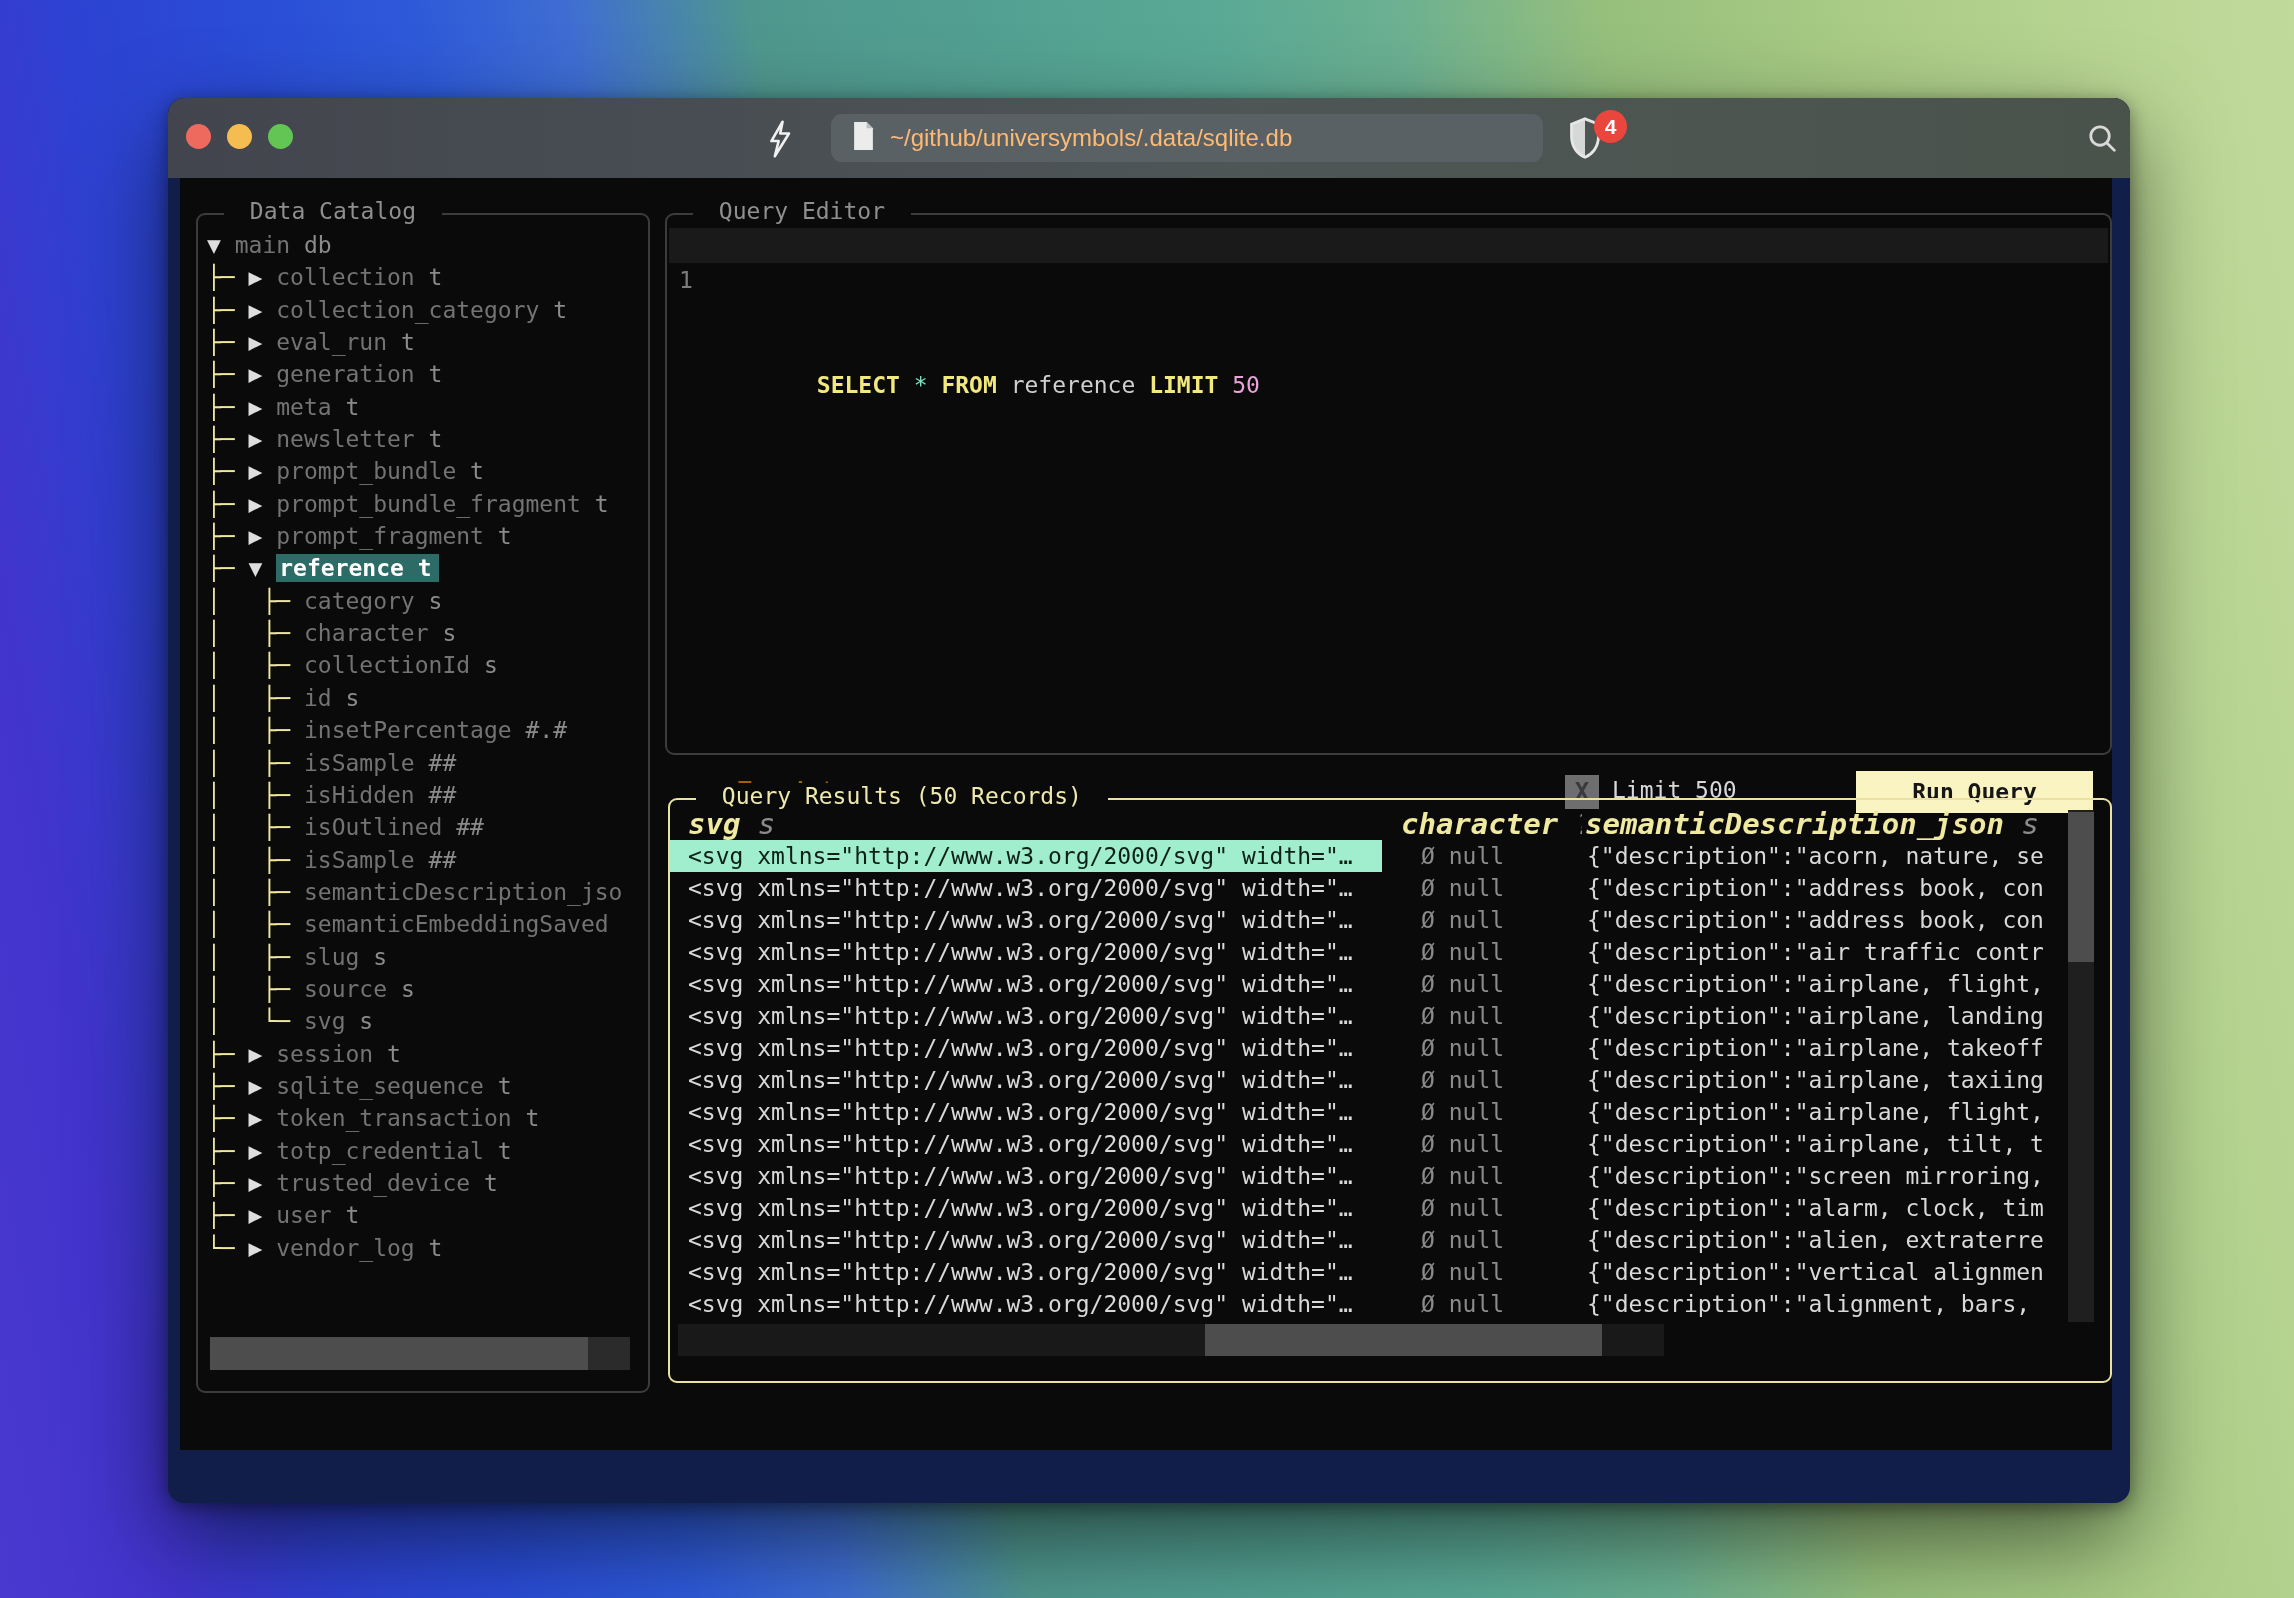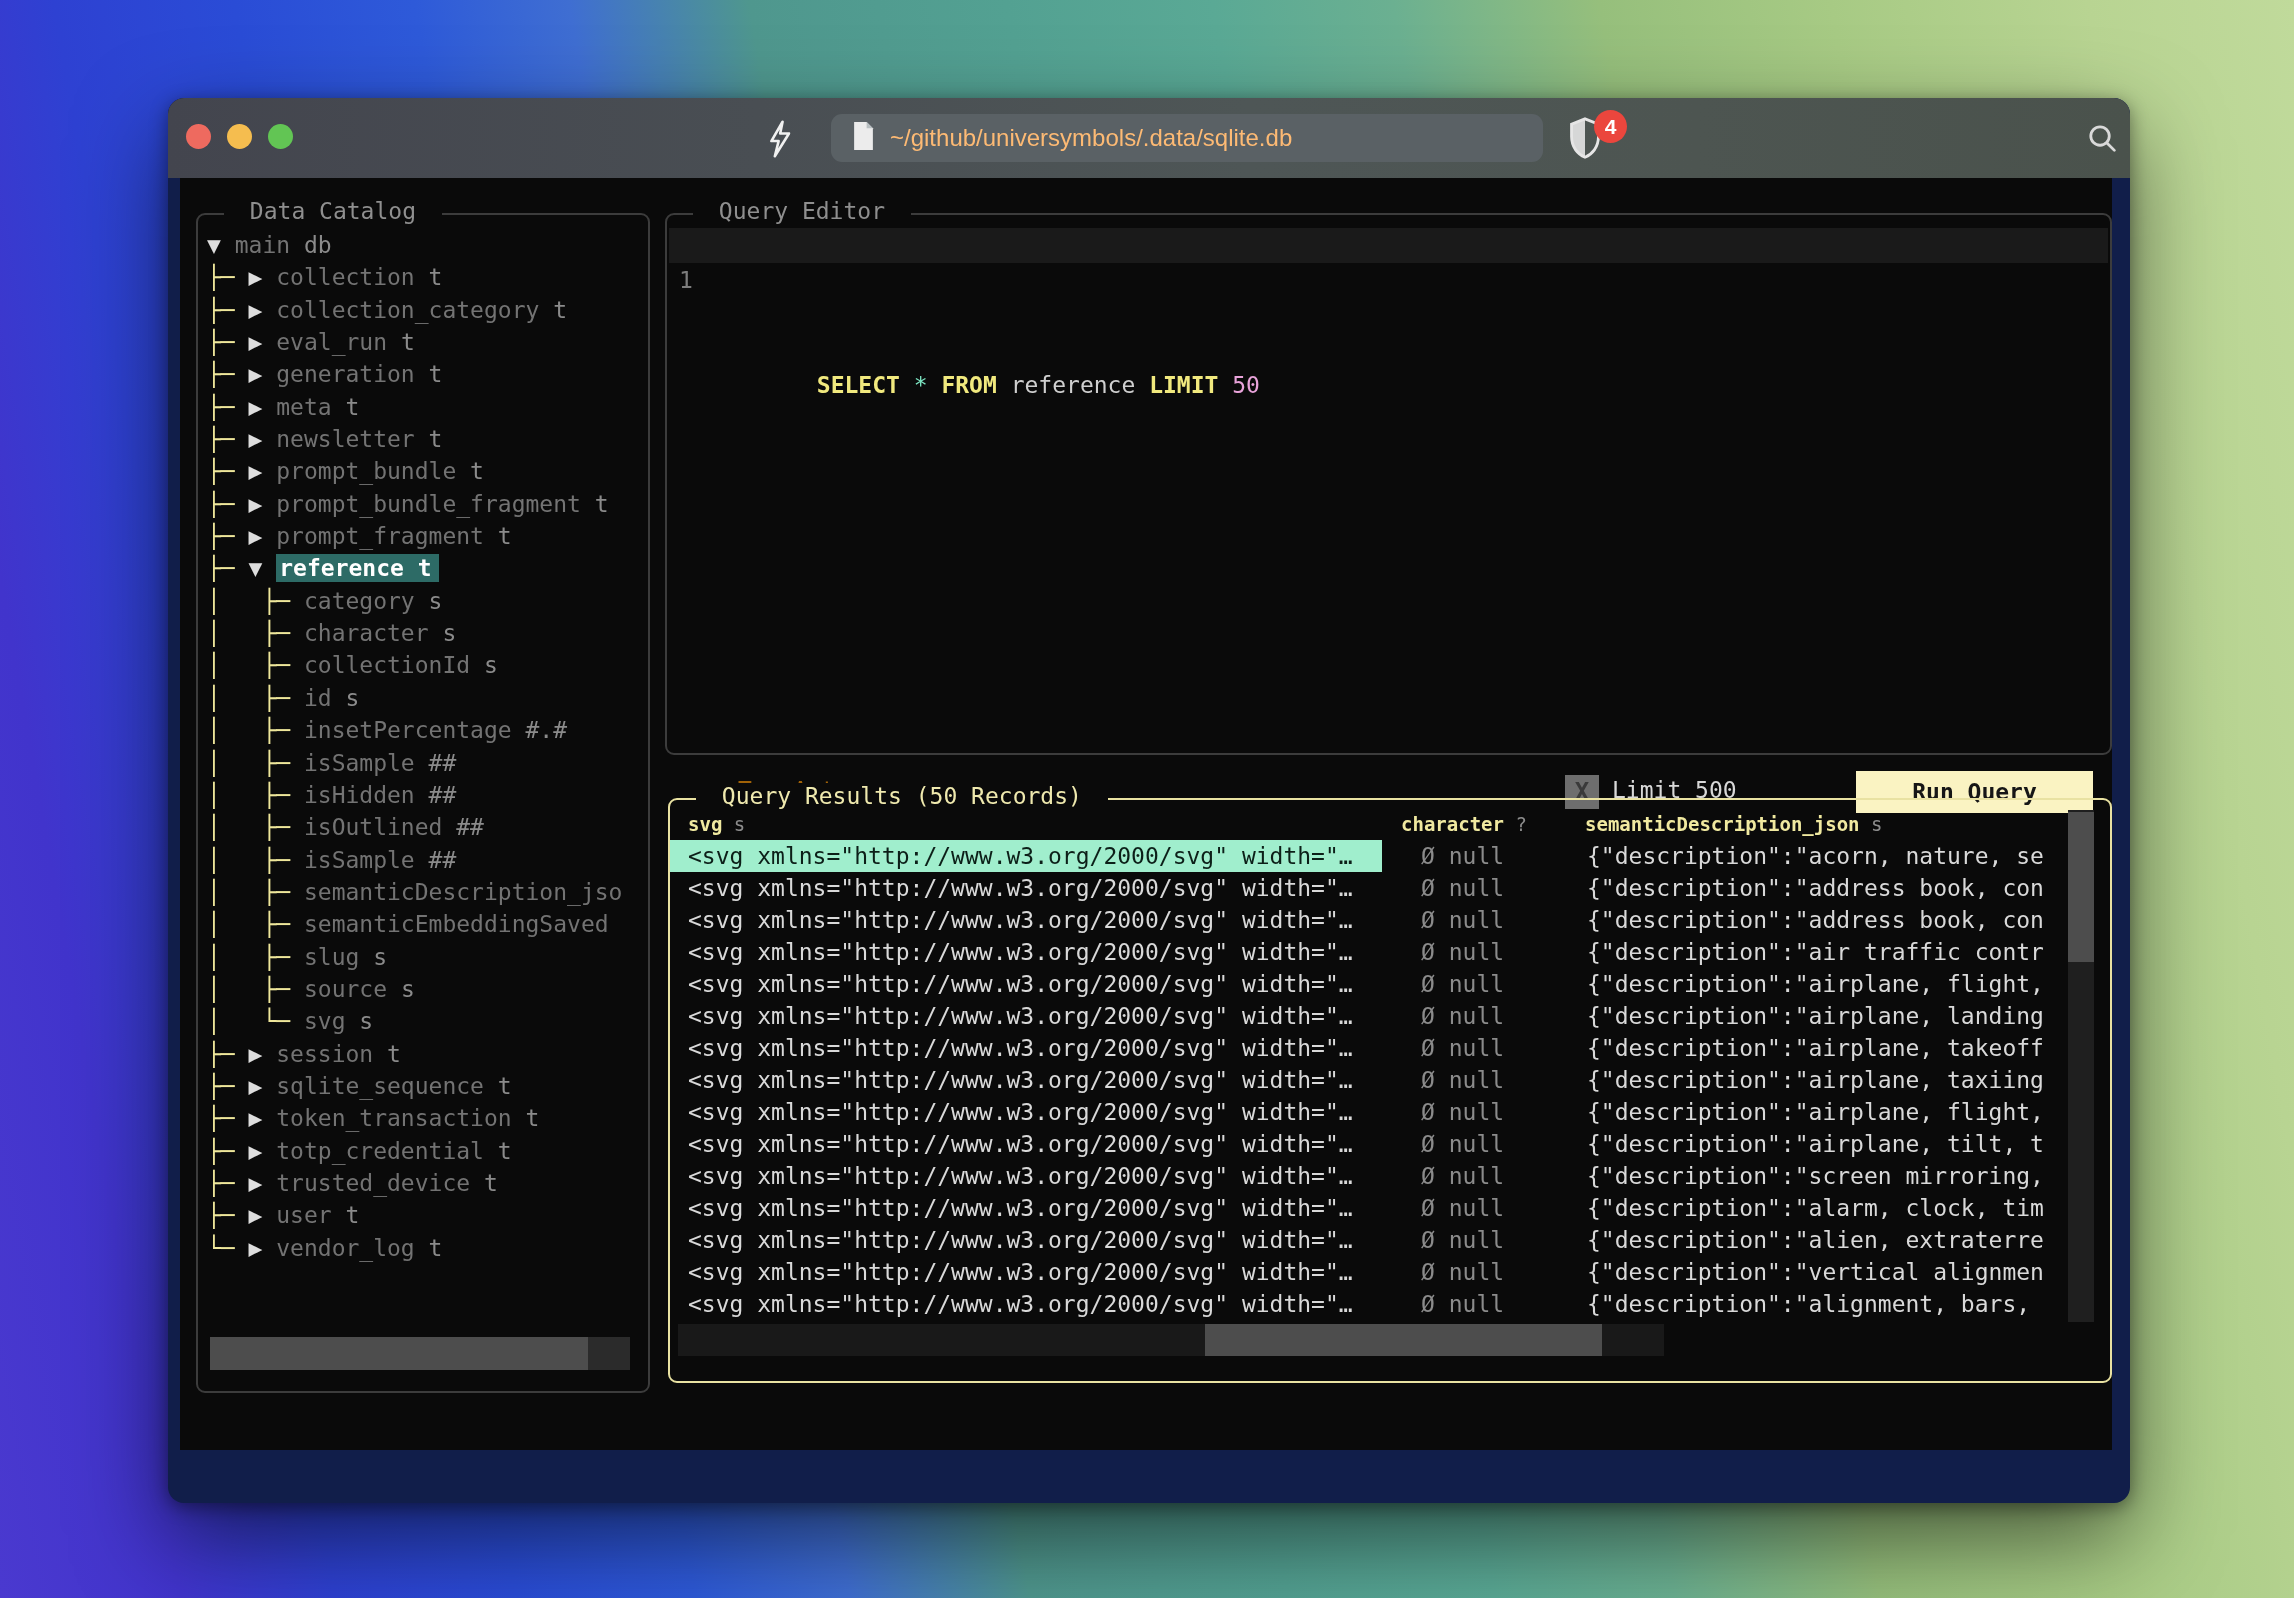--- a/index.html
+++ b/index.html
@@ -93,7 +93,7 @@
   
   .results{ left:488px; top:620px; width:1444px; height:585px; border-color:#e9e2a2; }
   .results .panel-label{ color:#efe9ae; }
-  .grid-head{ position:absolute; left:0; top:8px; width:100%; display:flex; font-size:19px; line-height:32px; white-space:pre; }
+  .grid-head{ position:absolute; left:0; top:8px; width:100%; display:flex; font-size:29px; line-height:32px; white-space:pre;font-style:italic; }
   .grid-row{ display:flex; font-size:23px; line-height:32px; white-space:pre; height:32px; }
   .rows{ position:absolute; left:0; top:40px; width:100%; }
   .c-svg{ width:712px; padding-left:18px; overflow:hidden; flex:none; }

